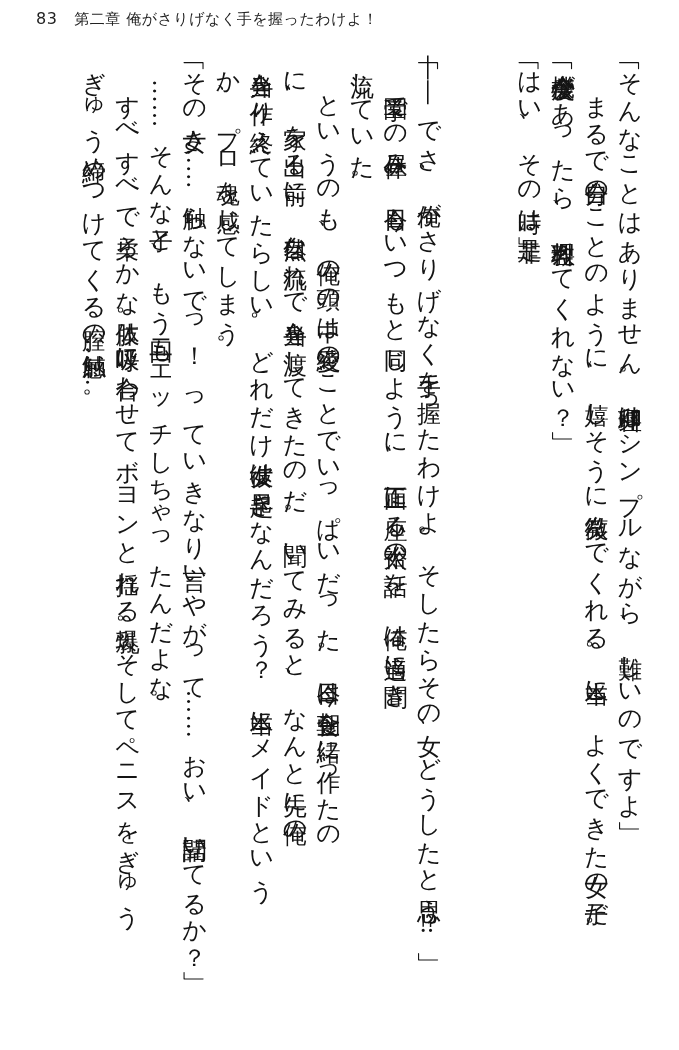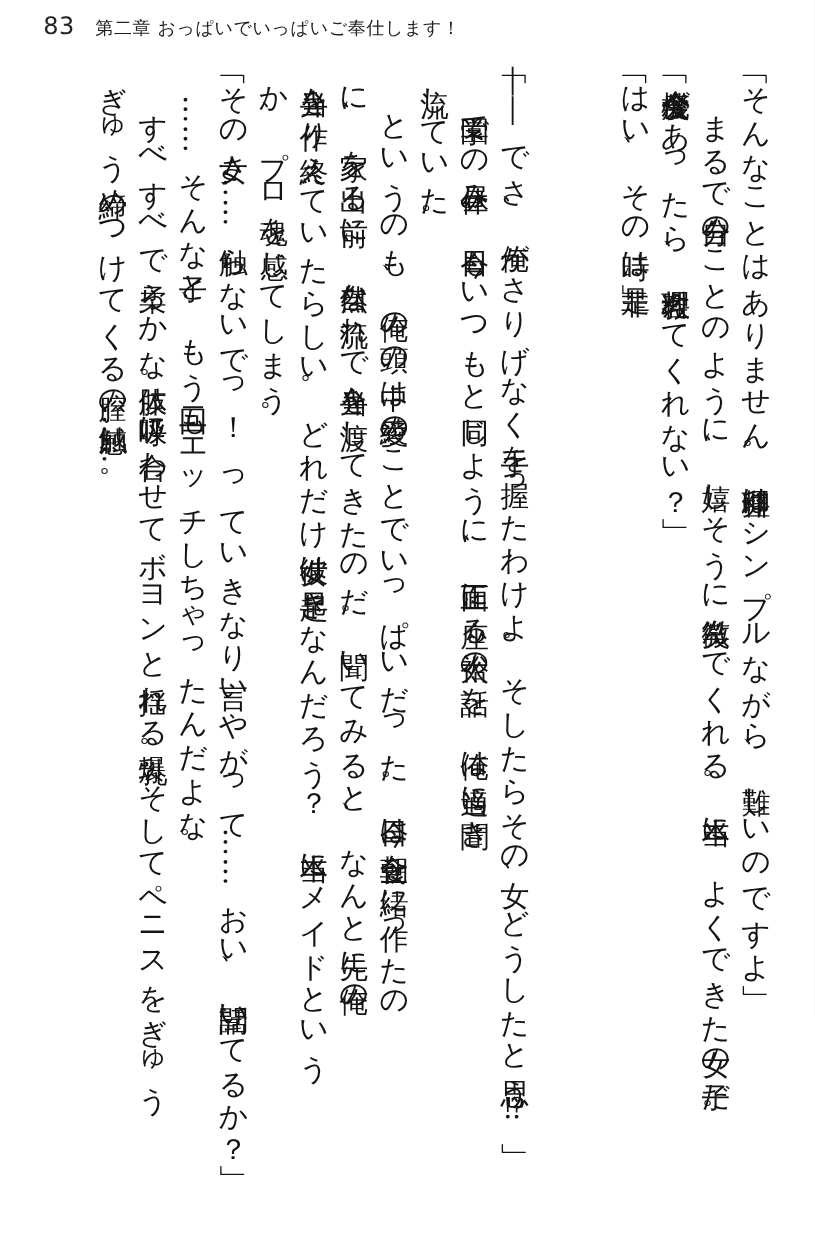--- a/index.html
+++ b/index.html
@@ -28,7 +28,7 @@
     color: #222222;
   }
   .page-number {
-    font-size: 20px;
+    font-size: 16px;
     letter-spacing: 0.5px;
   }
   .chapter-title {

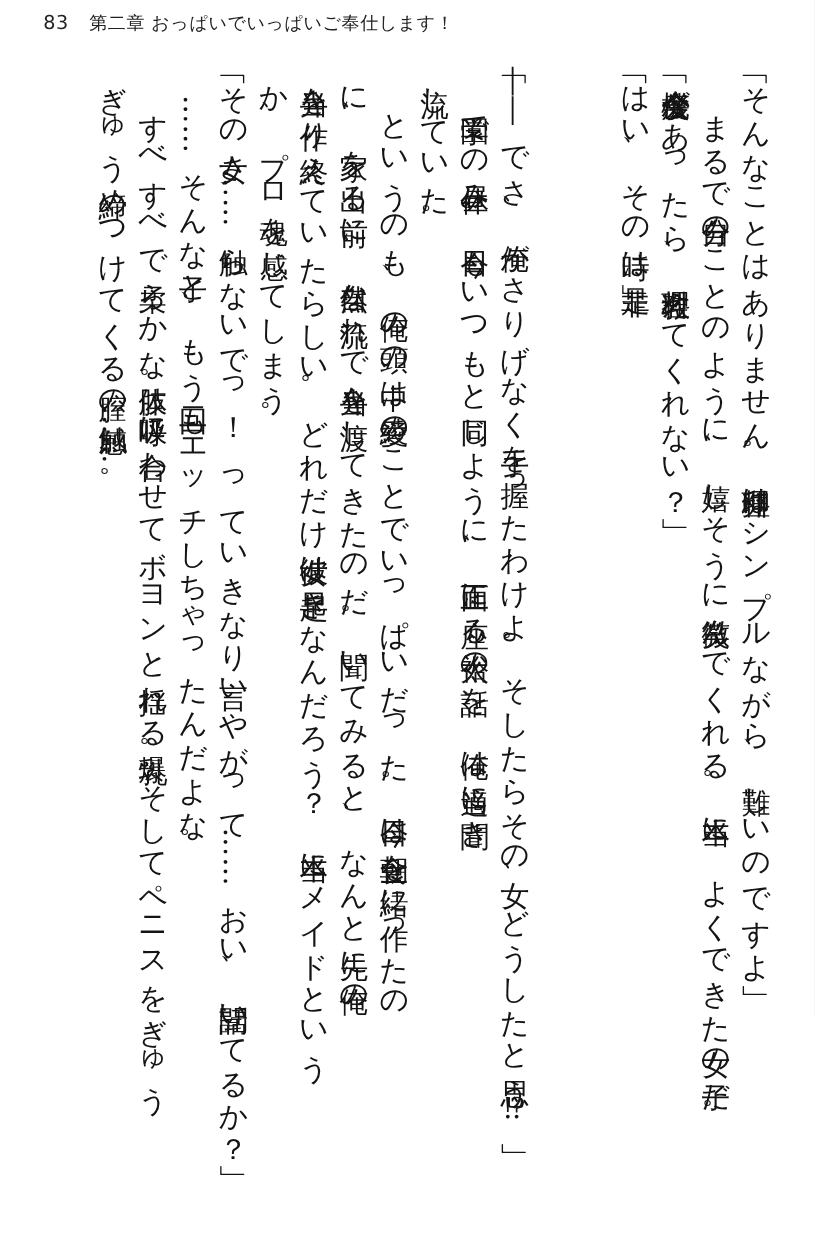--- a/index.html
+++ b/index.html
@@ -66,7 +66,7 @@
 
   <div class="running-head">
     <span class="page-number">83</span>
-    <span class="chapter-title">第二章 おっぱいでいっぱいご奉仕します！</span>
+    <span class="chapter-title">第二章 俺がさりげなく手を握ったわけよ！</span>
   </div>
 
   <div class="text-body">

